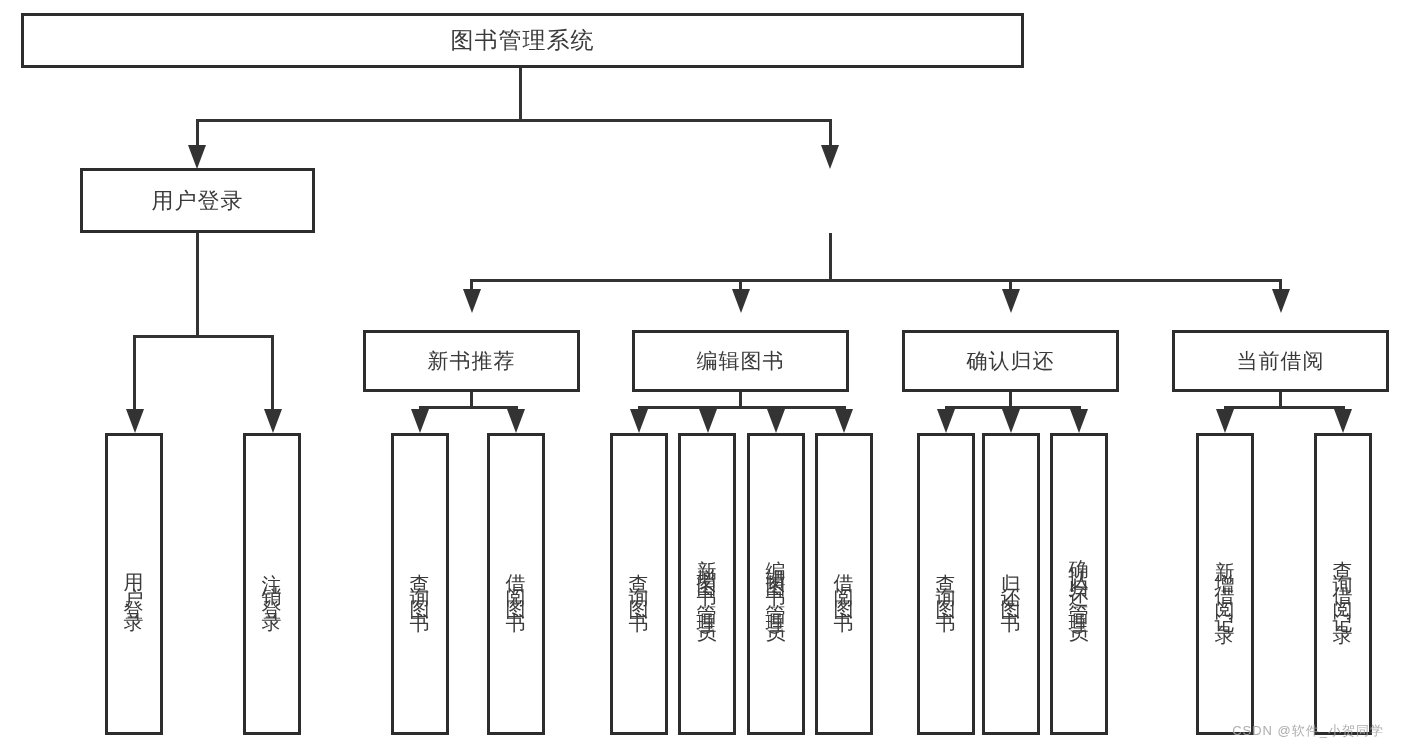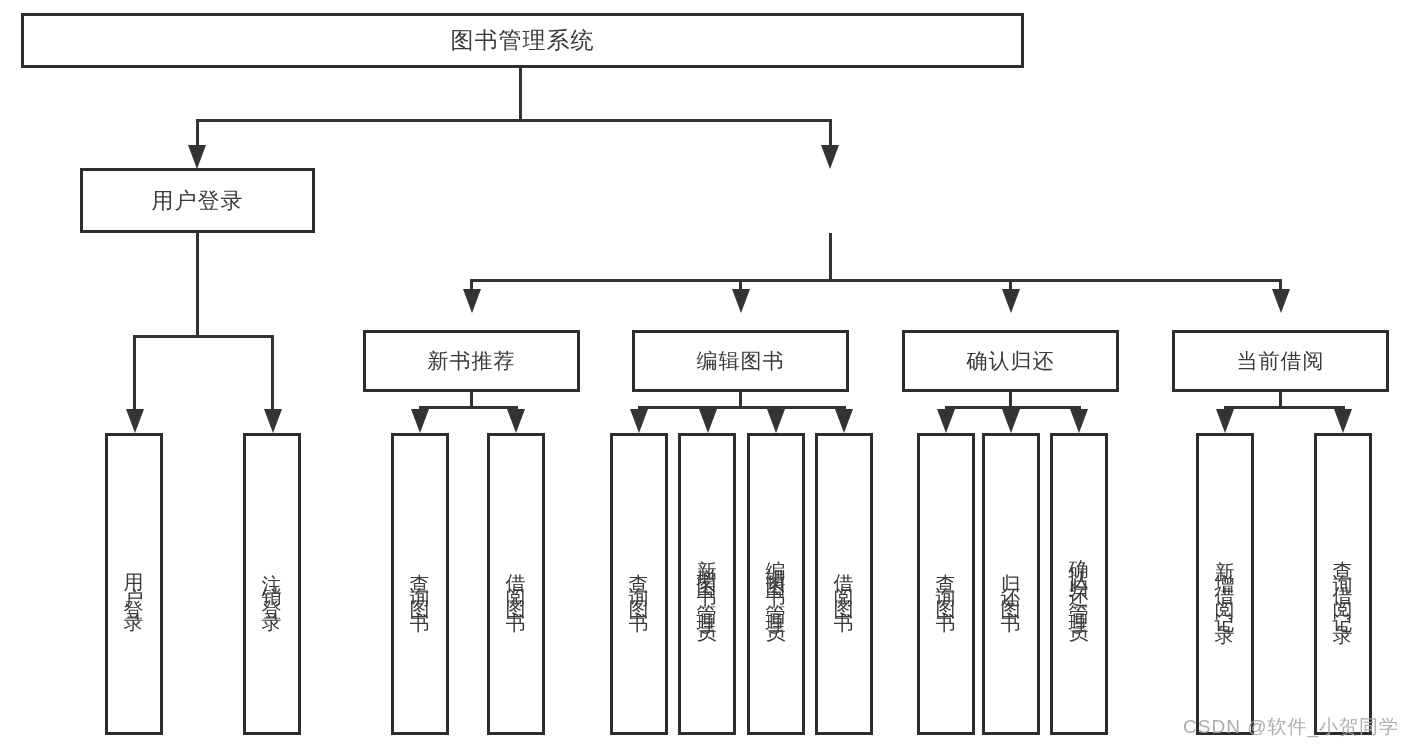--- a/index.html
+++ b/index.html
@@ -40,8 +40,8 @@
     border-top:24px solid #333333;
   }
   .watermark {
-    position:absolute; right:6px; bottom:7px;
-    font-size:19px; letter-spacing:1px;
+    position:absolute; right:21px; bottom:7px;
+    font-size:13px; letter-spacing:1px;
     color:rgba(166,166,166,0.92);
     z-index:5; white-space:nowrap;
   }

